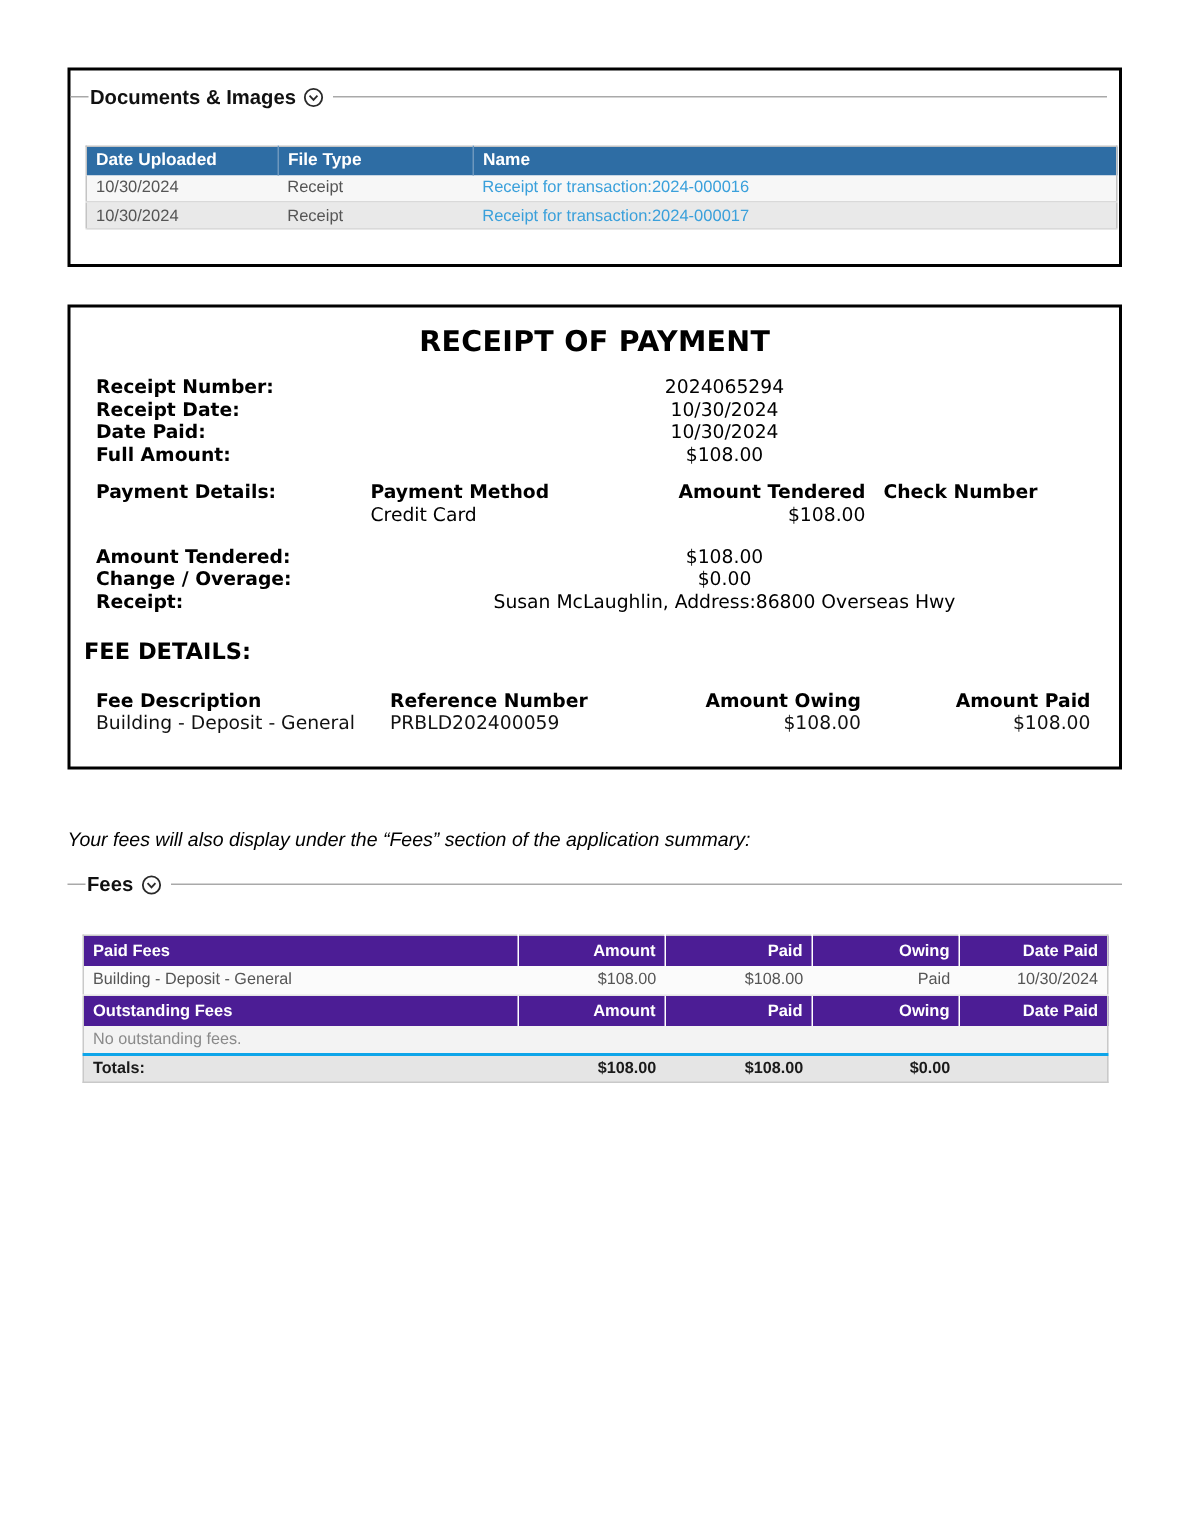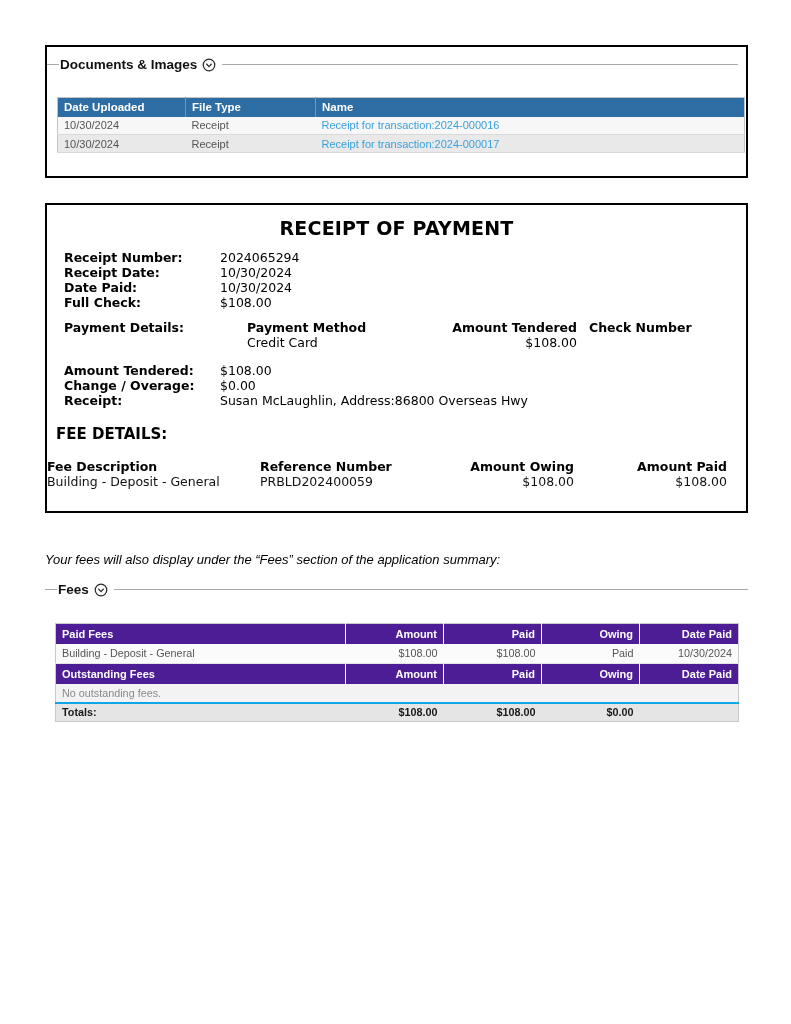--- a/index.html
+++ b/index.html
@@ -56,7 +56,7 @@
   }
   .r-row { display:flex; line-height:15px; }
   .r-label { width:173px; padding-left:17px; font-weight:bold; }
-  .r-value { flex:1; }
+  .r-value { flex:1;text-align:center; }
   .info-block { margin-top:11px; }
   .pd-block { margin-top:10px; }
   .pd-row { display:flex; line-height:15px; }

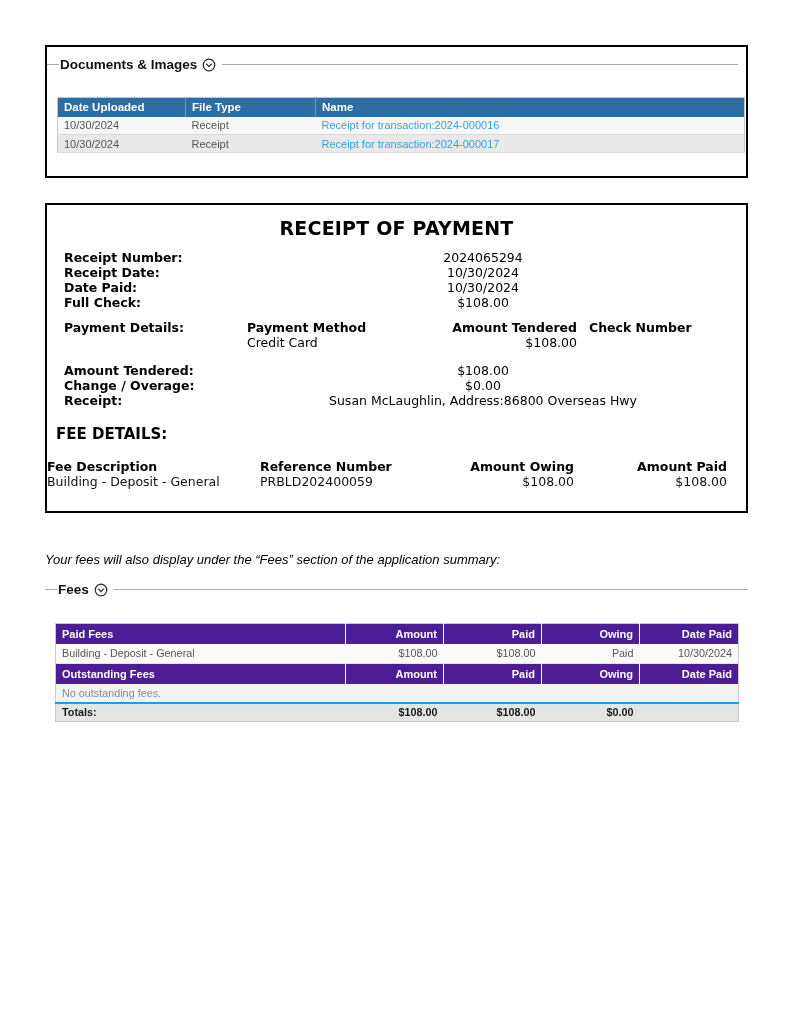--- a/index.html
+++ b/index.html
@@ -171,7 +171,7 @@
       <span class="r-value">10/30/2024</span>
     </div>
     <div class="r-row">
-      <span class="r-label">Full Check:</span>
+      <span class="r-label">Full Amount:</span>
       <span class="r-value">$108.00</span>
     </div>
   </div>

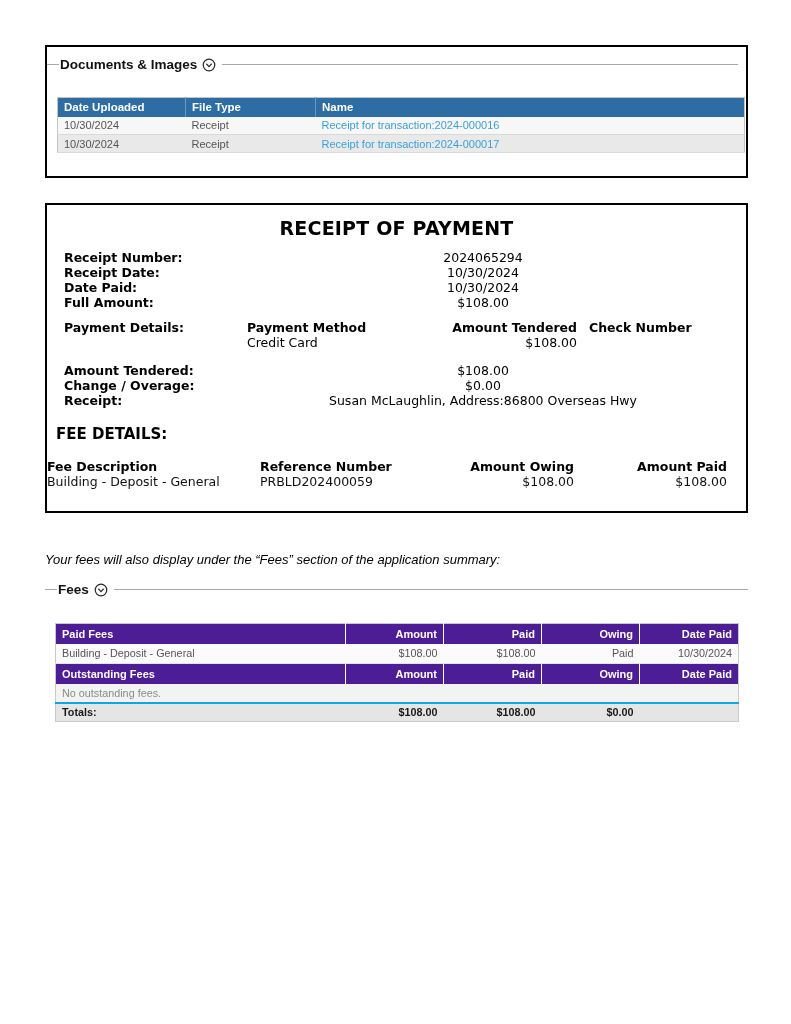--- a/index.html
+++ b/index.html
@@ -69,7 +69,7 @@
   .feedet-title { margin-top:17px; padding-left:9px; font-size:15px; font-weight:bold; line-height:18px; }
   .feedet-table { margin-top:16px; }
   .fd-row { display:flex; line-height:15px; }
-  .fd-c1 { width:213px; }
+  .fd-c1 { width:213px; padding-left:17px; }
   .fd-c2 { width:167px; }
   .fd-c3 { width:147px; text-align:right; }
   .fd-c4 { width:153px; text-align:right; }

